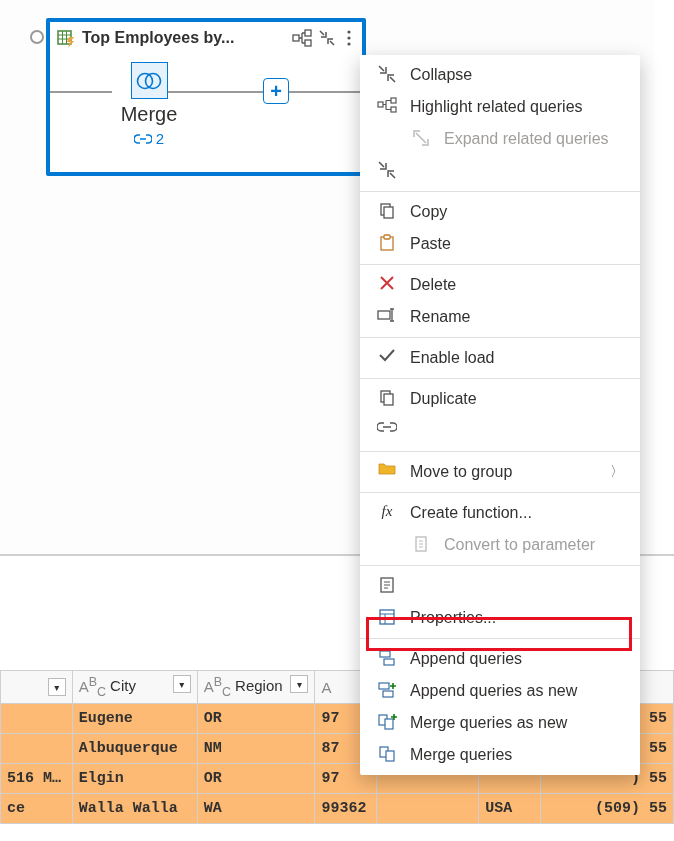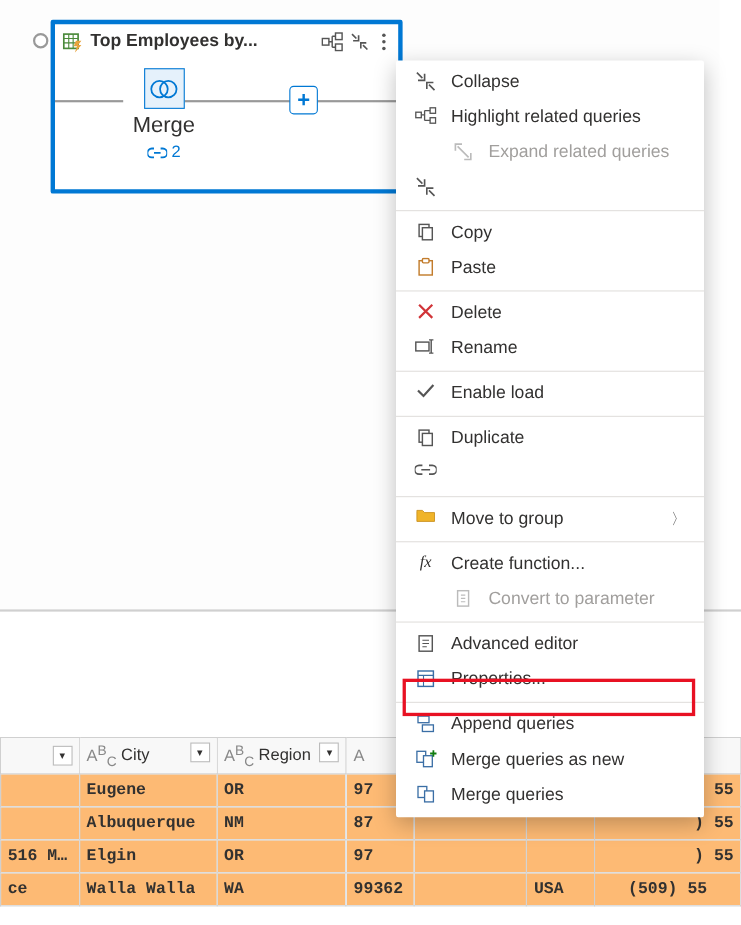--- a/index.html
+++ b/index.html
@@ -361,7 +361,6 @@
           <line x1="5" y1="12" x2="9" y2="12" stroke="#555"></line>
         </svg>
       </span>
-    <span class="mlabel">Advanced editor</span>
   </div>
   <div class="menu-item">
     <span class="micon">

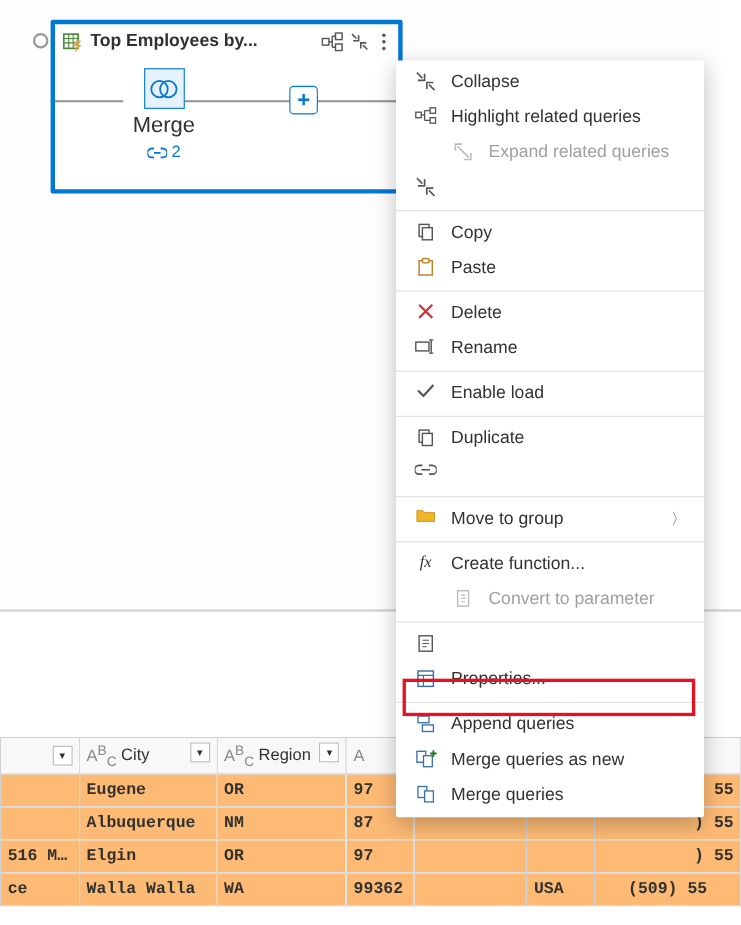--- a/index.html
+++ b/index.html
@@ -382,6 +382,16 @@
         </svg>
       </span>
     <span class="mlabel">Append queries</span>
+  </div>
+  <div class="menu-item">
+    <span class="micon">
+        <svg width="20" height="18" viewBox="0 0 20 18">
+          <rect x="2" y="2" width="10" height="6" fill="none" stroke="#3a6ea5" stroke-width="1.2"></rect>
+          <rect x="6" y="10" width="10" height="6" fill="none" stroke="#3a6ea5" stroke-width="1.2"></rect>
+          <path d="M16 2 V8 M13 5 H19" stroke="#107c10" stroke-width="1.6"></path>
+        </svg>
+      </span>
+    <span class="mlabel">Append queries as new</span>
   </div>
   <div class="menu-item">
     <span class="micon">

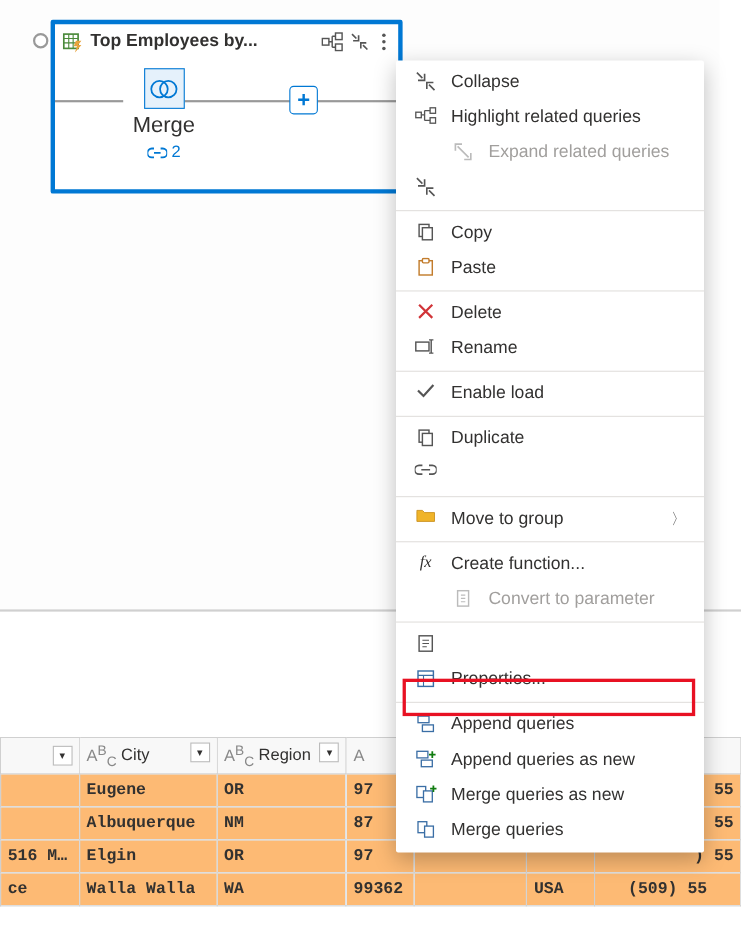--- a/index.html
+++ b/index.html
@@ -475,7 +475,7 @@
           <td>99362</td>
           <td></td>
           <td>USA</td>
-          <td style="text-align:center">(509)  55</td>
+          <td style="text-align:right">(509)  55</td>
         </tr>
   </tbody>
 </table>

